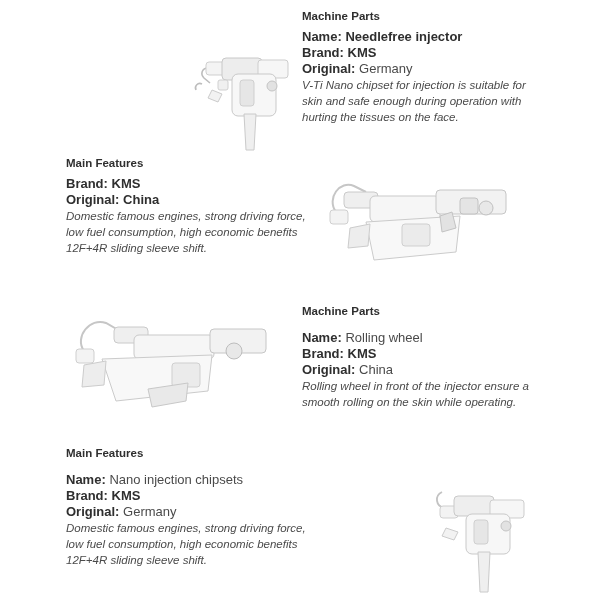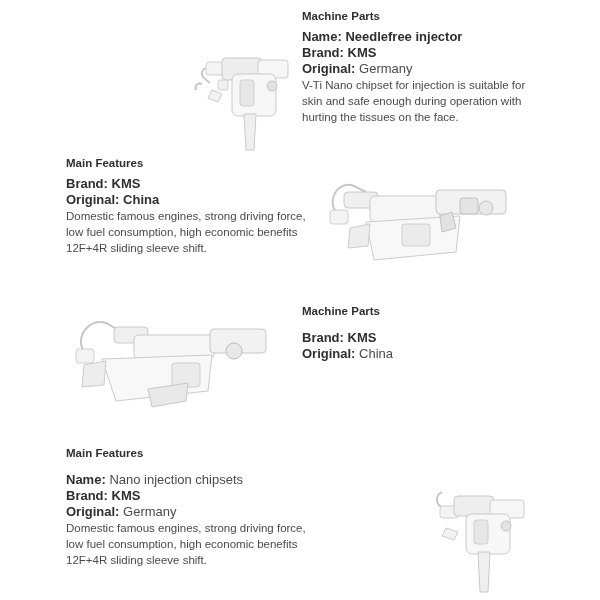--- a/index.html
+++ b/index.html
@@ -45,6 +45,7 @@
     font-size: 11.5px;
     line-height: 16px;
     color: #4a4a4a;
+    font-style: italic;
   }
 
   

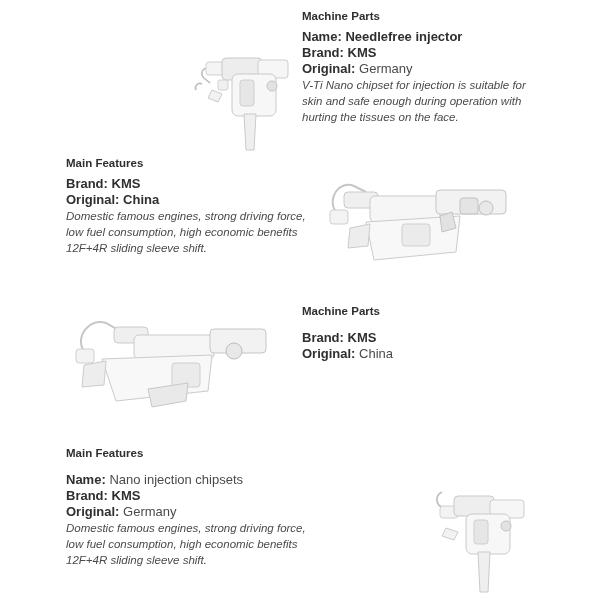--- a/index.html
+++ b/index.html
@@ -144,6 +144,10 @@
     <div class="heading">Machine Parts</div>
     <div style="height:6px"></div>
     <div class="kv">
+      <b>Name:</b> 
+      <span>Rolling wheel</span>
+    </div>
+    <div class="kv">
       <b>Brand:</b> 
       <b>KMS</b>
     </div>

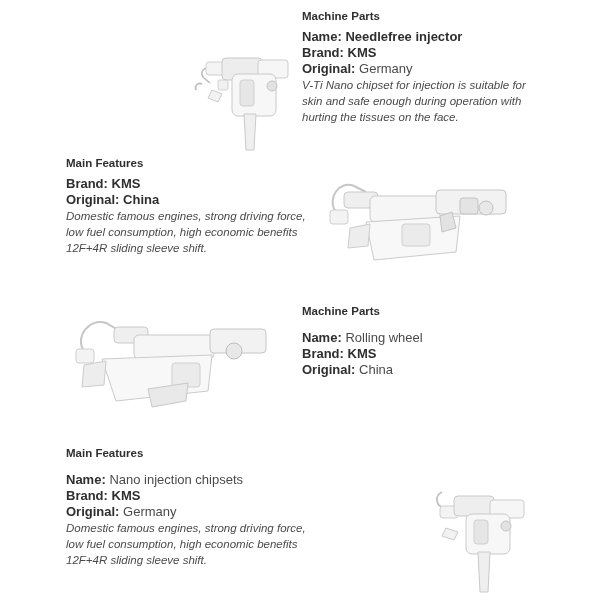--- a/index.html
+++ b/index.html
@@ -155,6 +155,7 @@
       <b>Original:</b> 
       <span>China</span>
     </div>
+    <div class="desc">Rolling wheel in front of the injector ensure a smooth rolling on the skin while operating.</div>
   </div>
 
   <div class="block" style="left:66px; top:445px; width:240px;">

